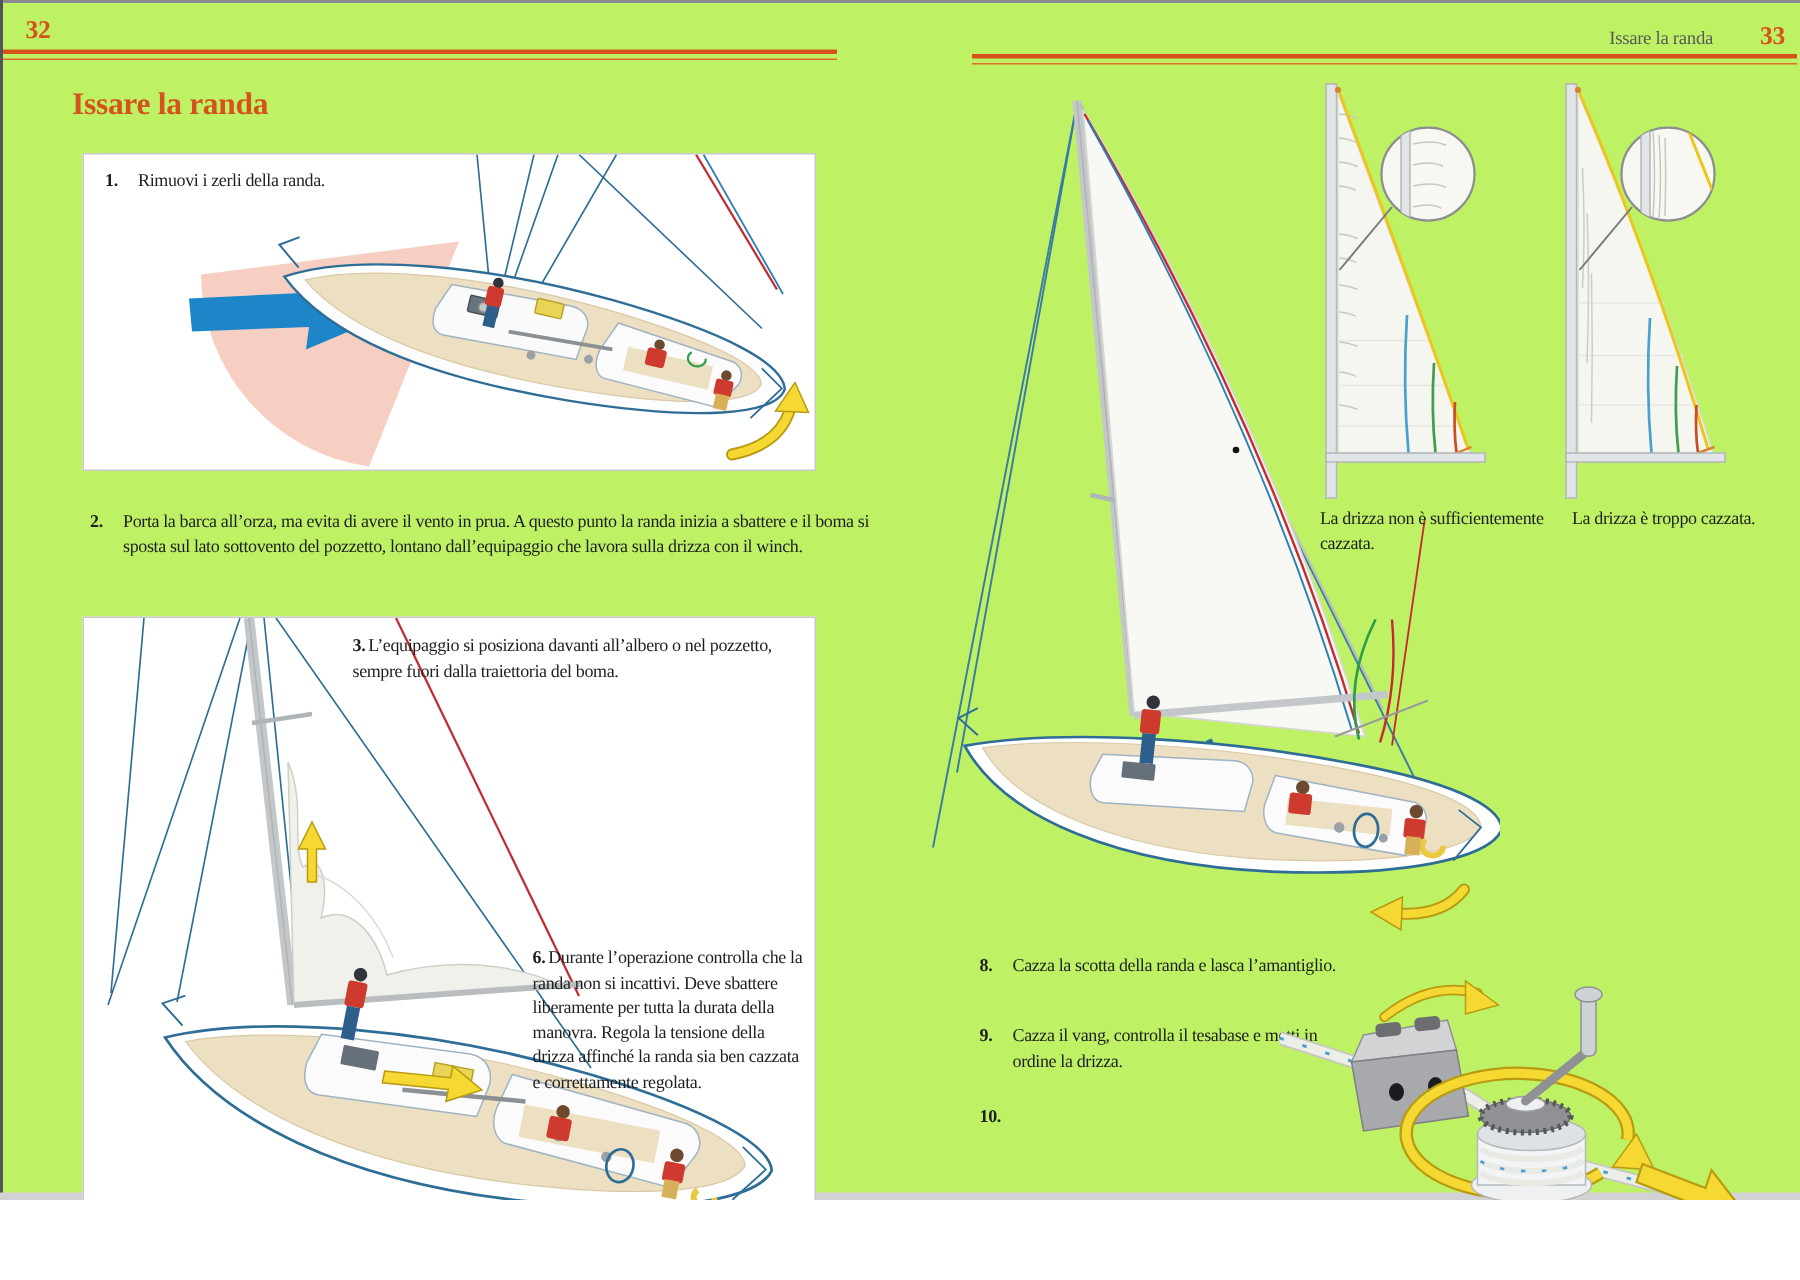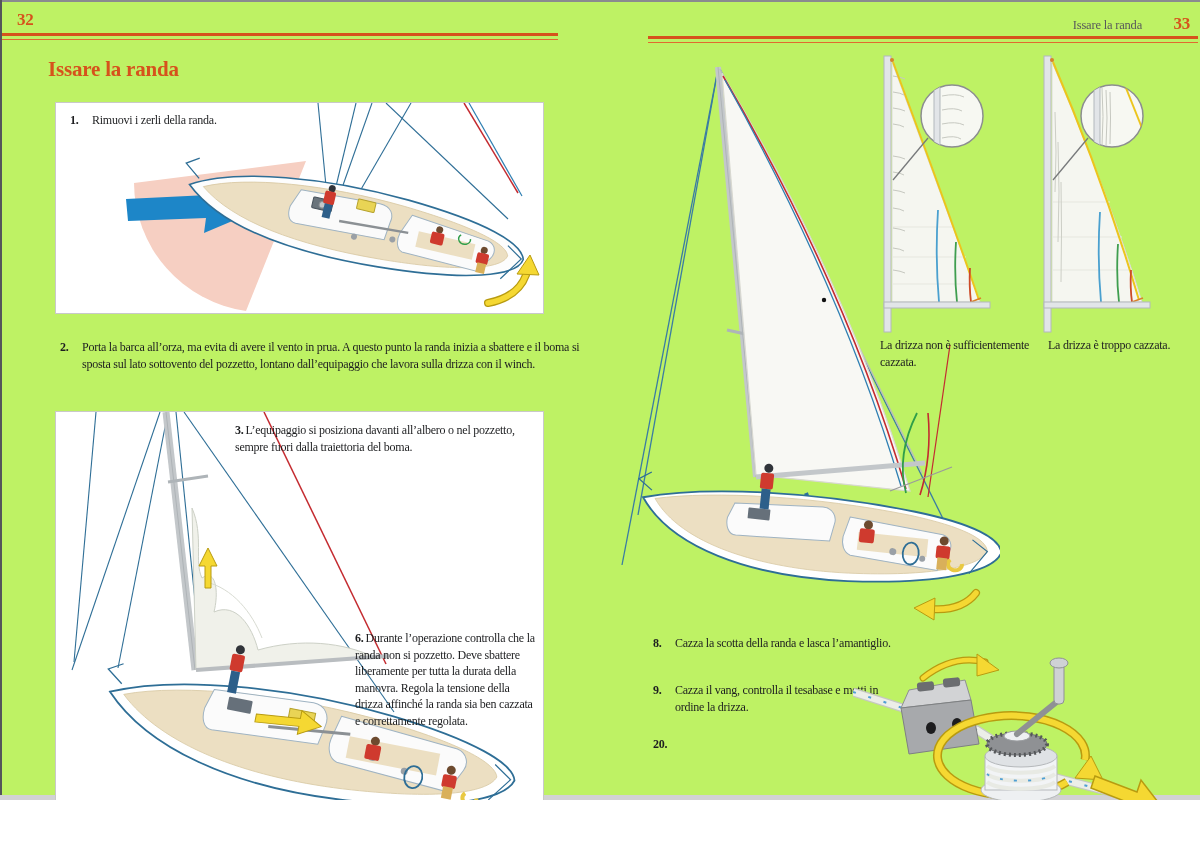--- a/index.html
+++ b/index.html
@@ -167,7 +167,7 @@
         <span class="num">3.</span><span>L’equipaggio si posiziona davanti all’albero o nel pozzetto, sempre fuori dalla traiettoria del boma.</span>
       </div>
       <div class="abs step center" style="right:6px;top:218px;width:182px;">
-        <span class="num">6.</span><span>Durante l’operazione controlla che la randa non si pozzetto. Deve sbattere liberamente per tutta la durata della manovra. Regola la tensione della drizza affinché la randa sia ben cazzata e correttamente regolata.</span>
+        <span class="num">6.</span><span>Durante l’operazione controlla che la randa non si incattivi. Deve sbattere liberamente per tutta la durata della manovra. Regola la tensione della drizza affinché la randa sia ben cazzata e correttamente regolata.</span>
       </div>
     </div>
   </div>

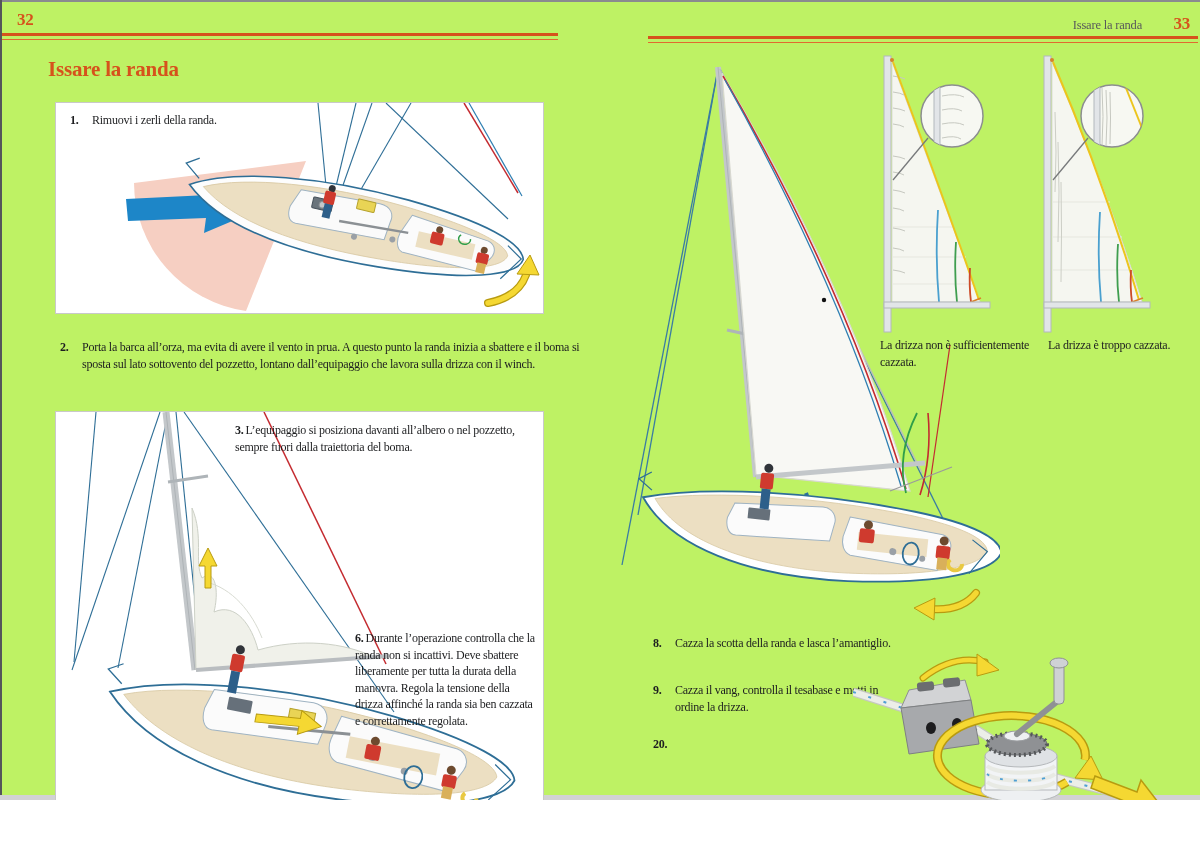--- a/index.html
+++ b/index.html
@@ -339,7 +339,7 @@
       <span class="txt">Cazza il vang, controlla il tesabase e metti in ordine la drizza.</span>
     </div>
     <div class="abs step hang hang10" style="left:53px;top:736px;width:250px;">
-      <span class="num">20.</span>
+      <span class="num">10.</span>
     </div>
 
     <svg class="abs" style="left:253px;top:648px;" width="312" height="178" viewBox="0 0 312 178">

